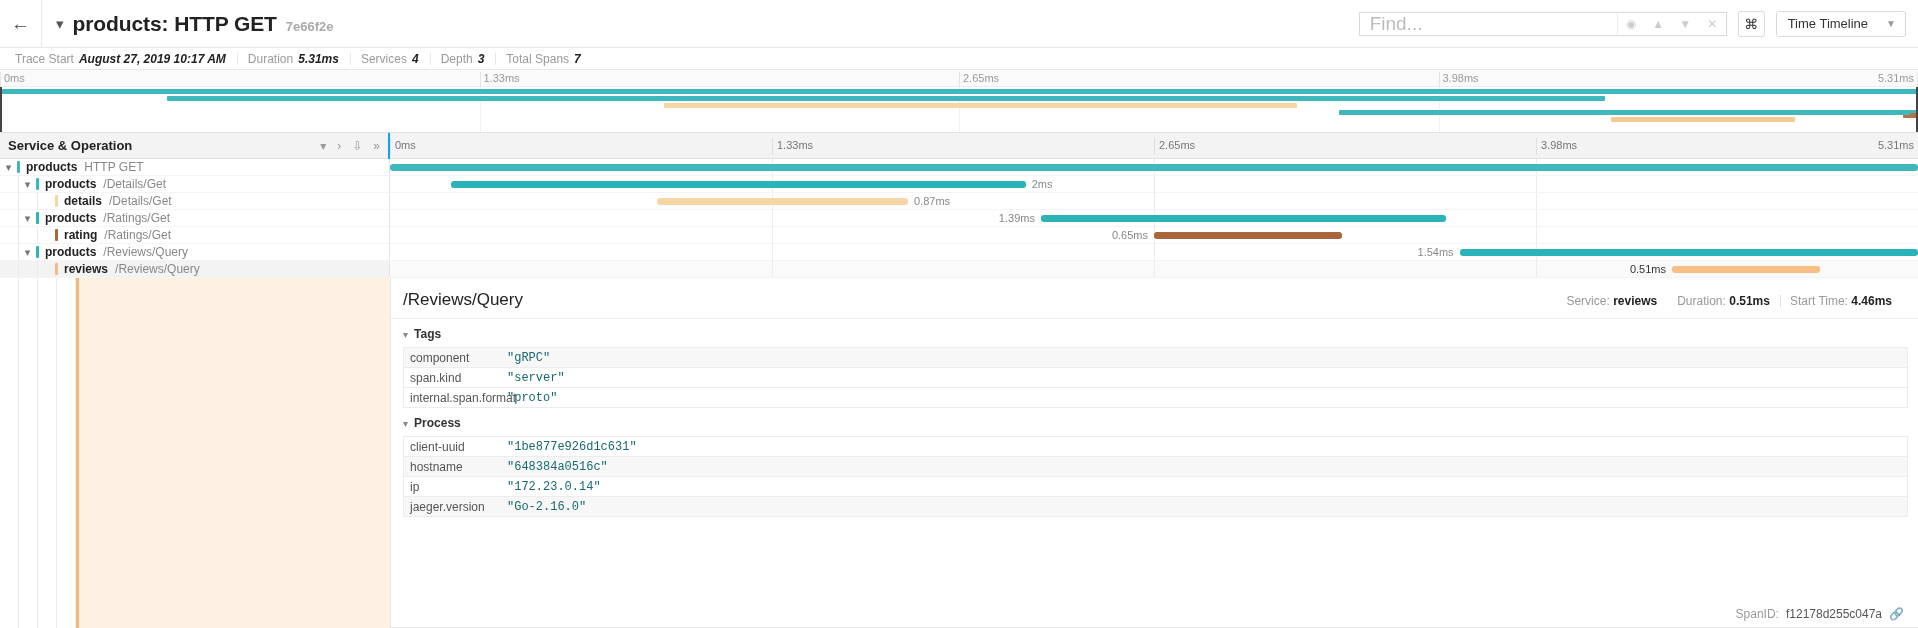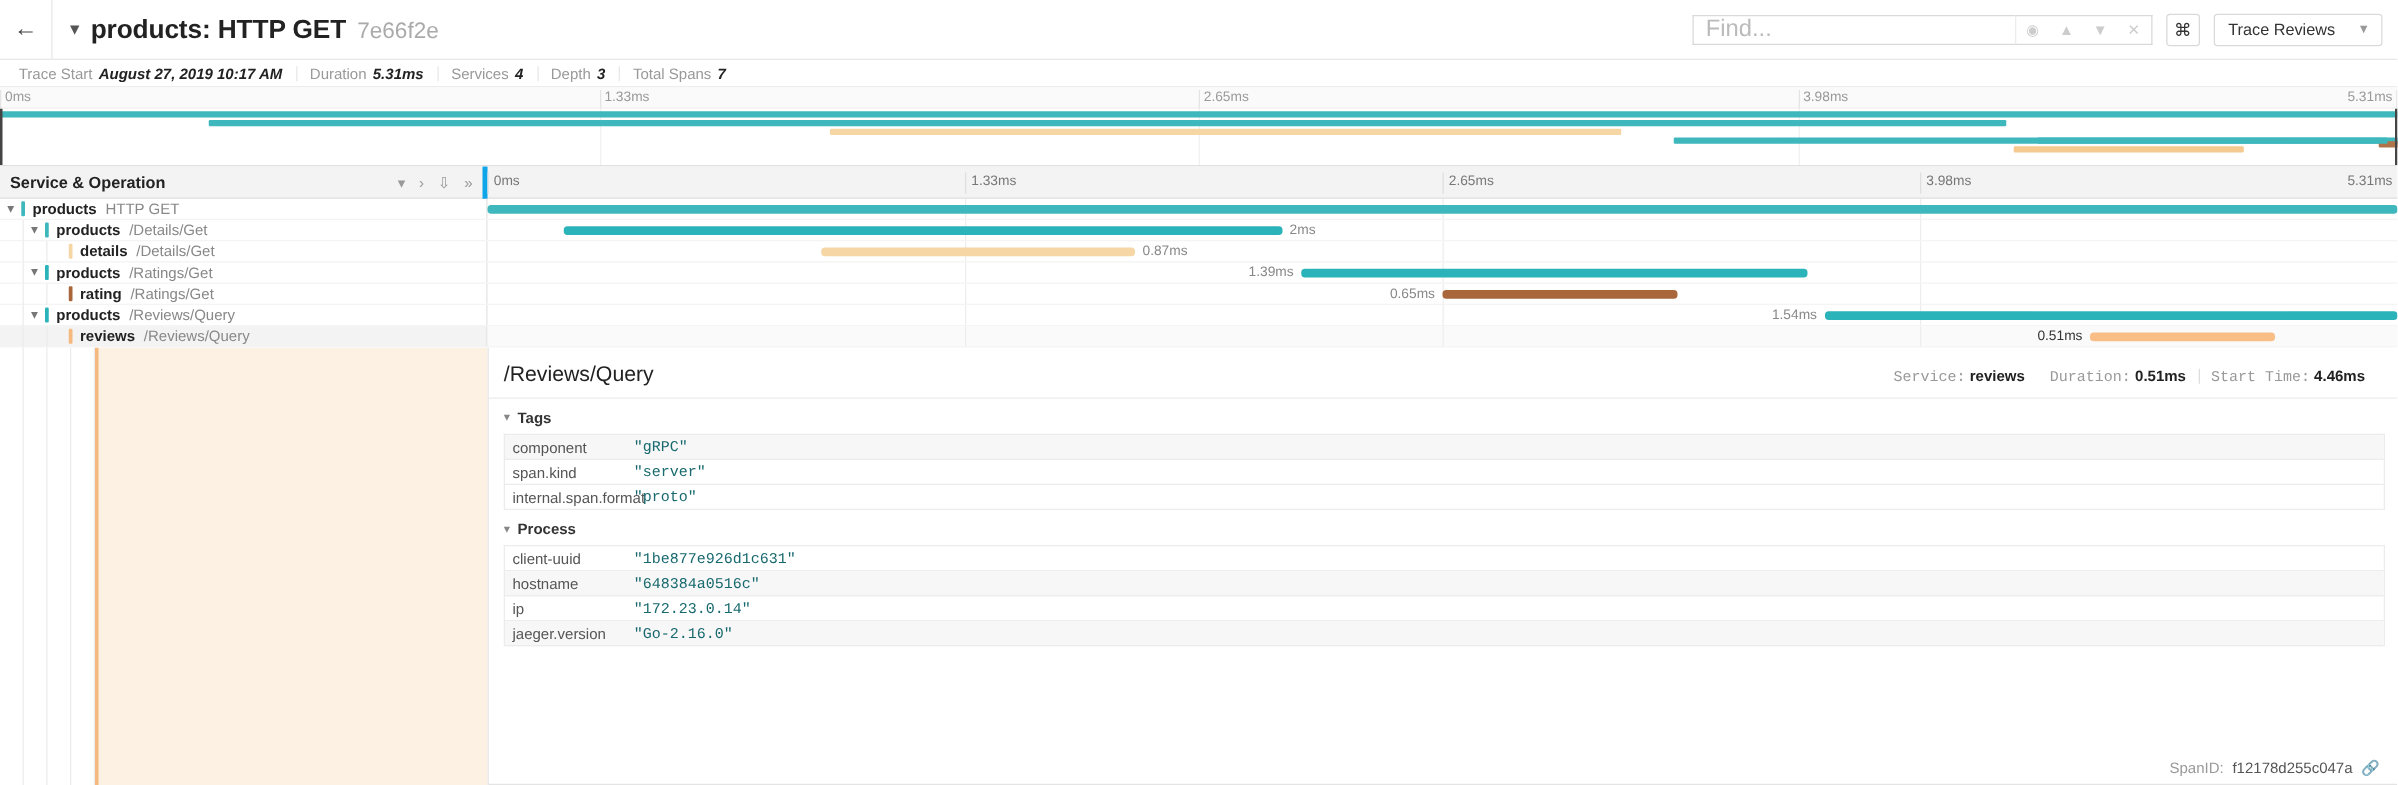--- a/index.html
+++ b/index.html
@@ -31,7 +31,7 @@
   .title-wrap { display: flex; align-items: baseline; padding-left: 14px; gap: 9px; }
   .title-caret { font-size: 15px; color: #555; align-self: center; cursor: pointer; line-height: 1; }
   .trace-title { font-size: 21px; font-weight: 700; color: #222; letter-spacing: -0.1px; }
-  .trace-id { font-size: 18px; color: #aaa; font-weight: 400; }
+  .trace-id { font-size: 13px; color: #aaa; font-weight: 700; }
 
   .top-right {
     margin-left: auto; display: flex; align-items: center;

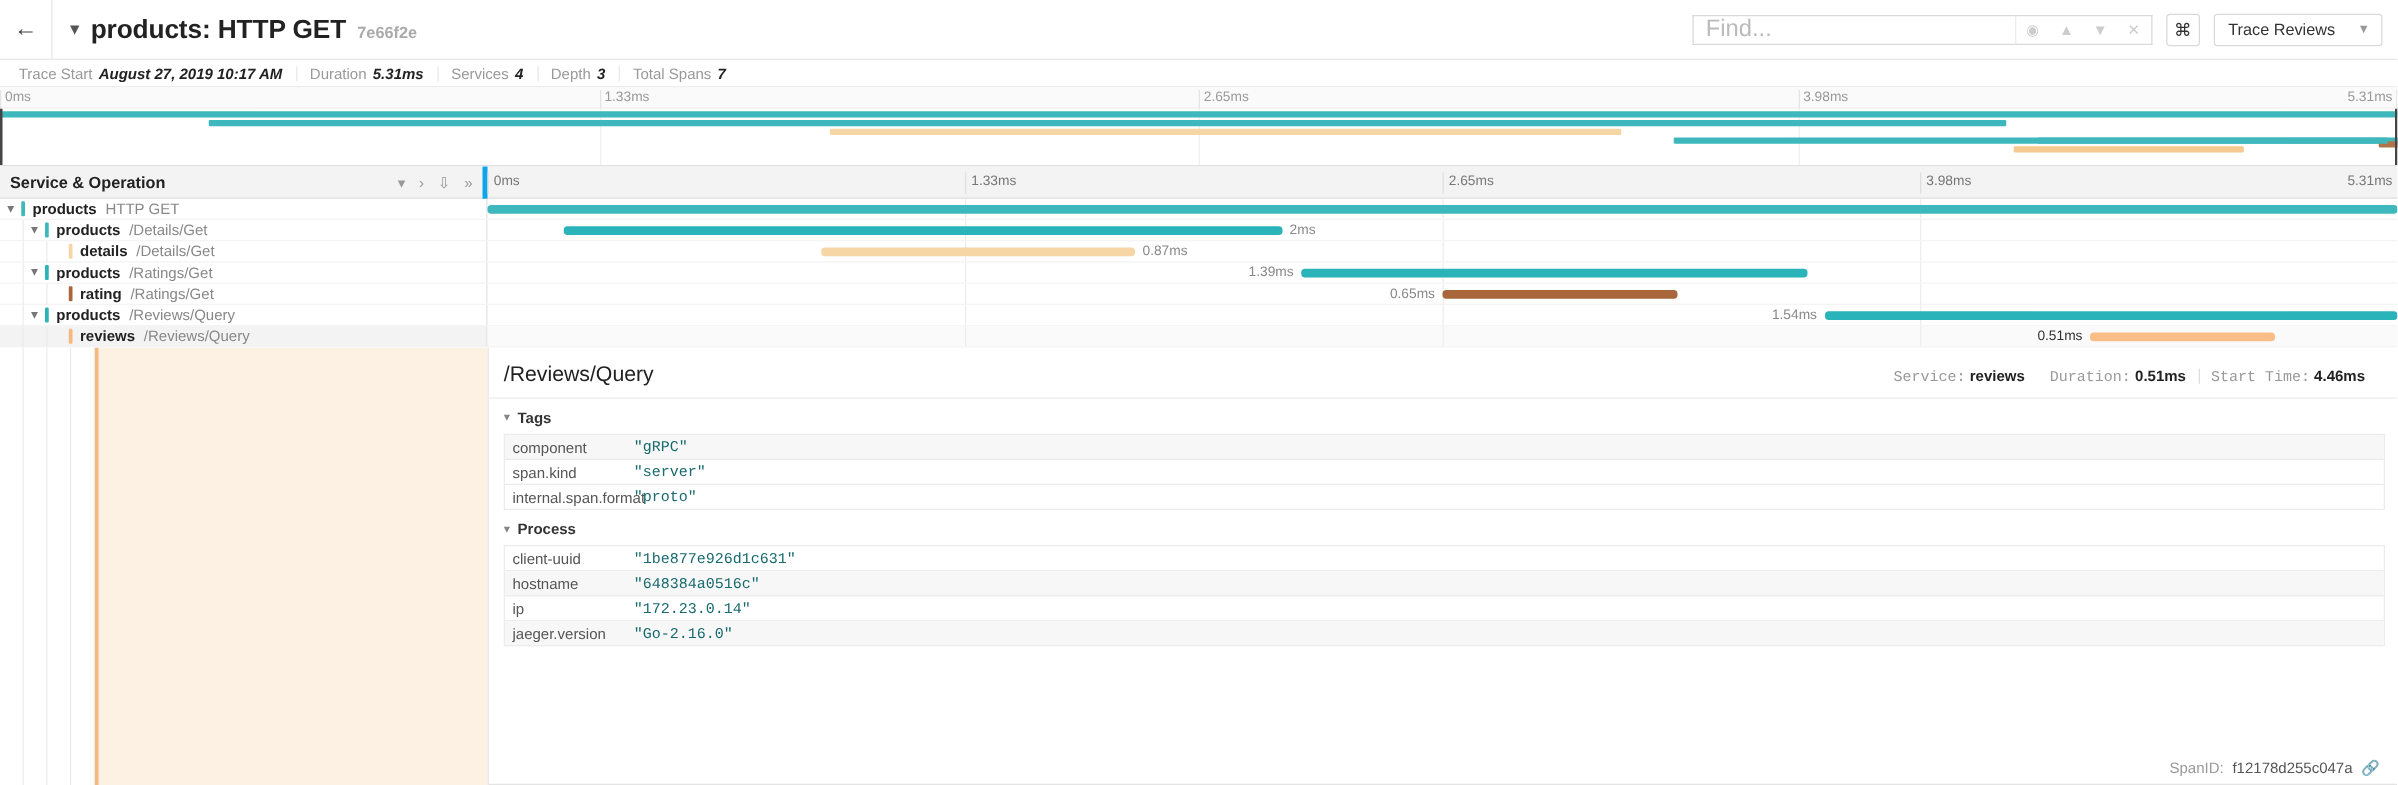--- a/index.html
+++ b/index.html
@@ -245,7 +245,7 @@
       </div>
       <div class="kbd-btn">⌘</div>
       <div class="view-select">
-        <span>Trace Reviews</span>
+        <span>Time Timeline</span>
         <span class="chev">▼</span>
       </div>
     </div>

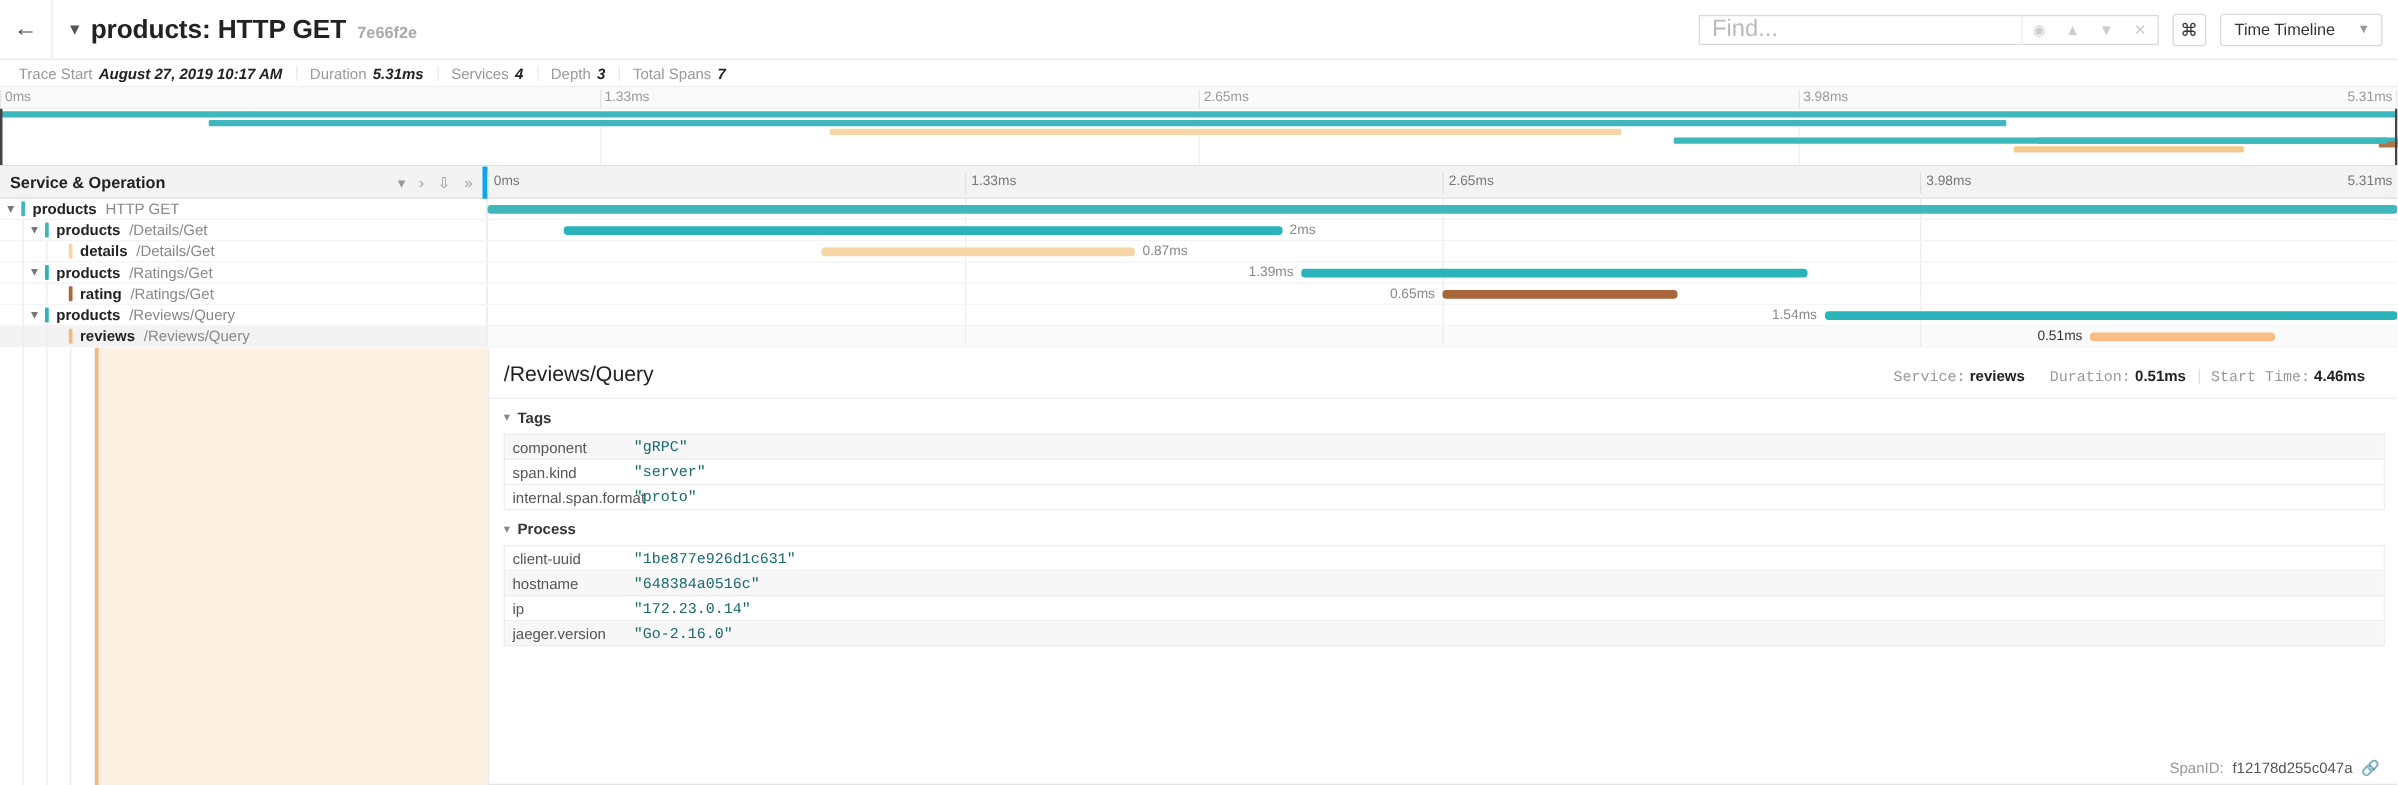--- a/index.html
+++ b/index.html
@@ -128,7 +128,7 @@
     width: 390px; min-width: 390px; height: 26px;
     display: flex; align-items: center;
     padding: 0 8px 0 8px;
-    border-right: 4px solid #0ea5e9;
+    border-right: 2px solid #0ea5e9;
   }
   .colhead-title { font-weight: 700; font-size: 13px; color: #222; }
   .colhead-icons { margin-left: auto; display: flex; align-items: center; gap: 11px; color: #999; font-size: 12px; }

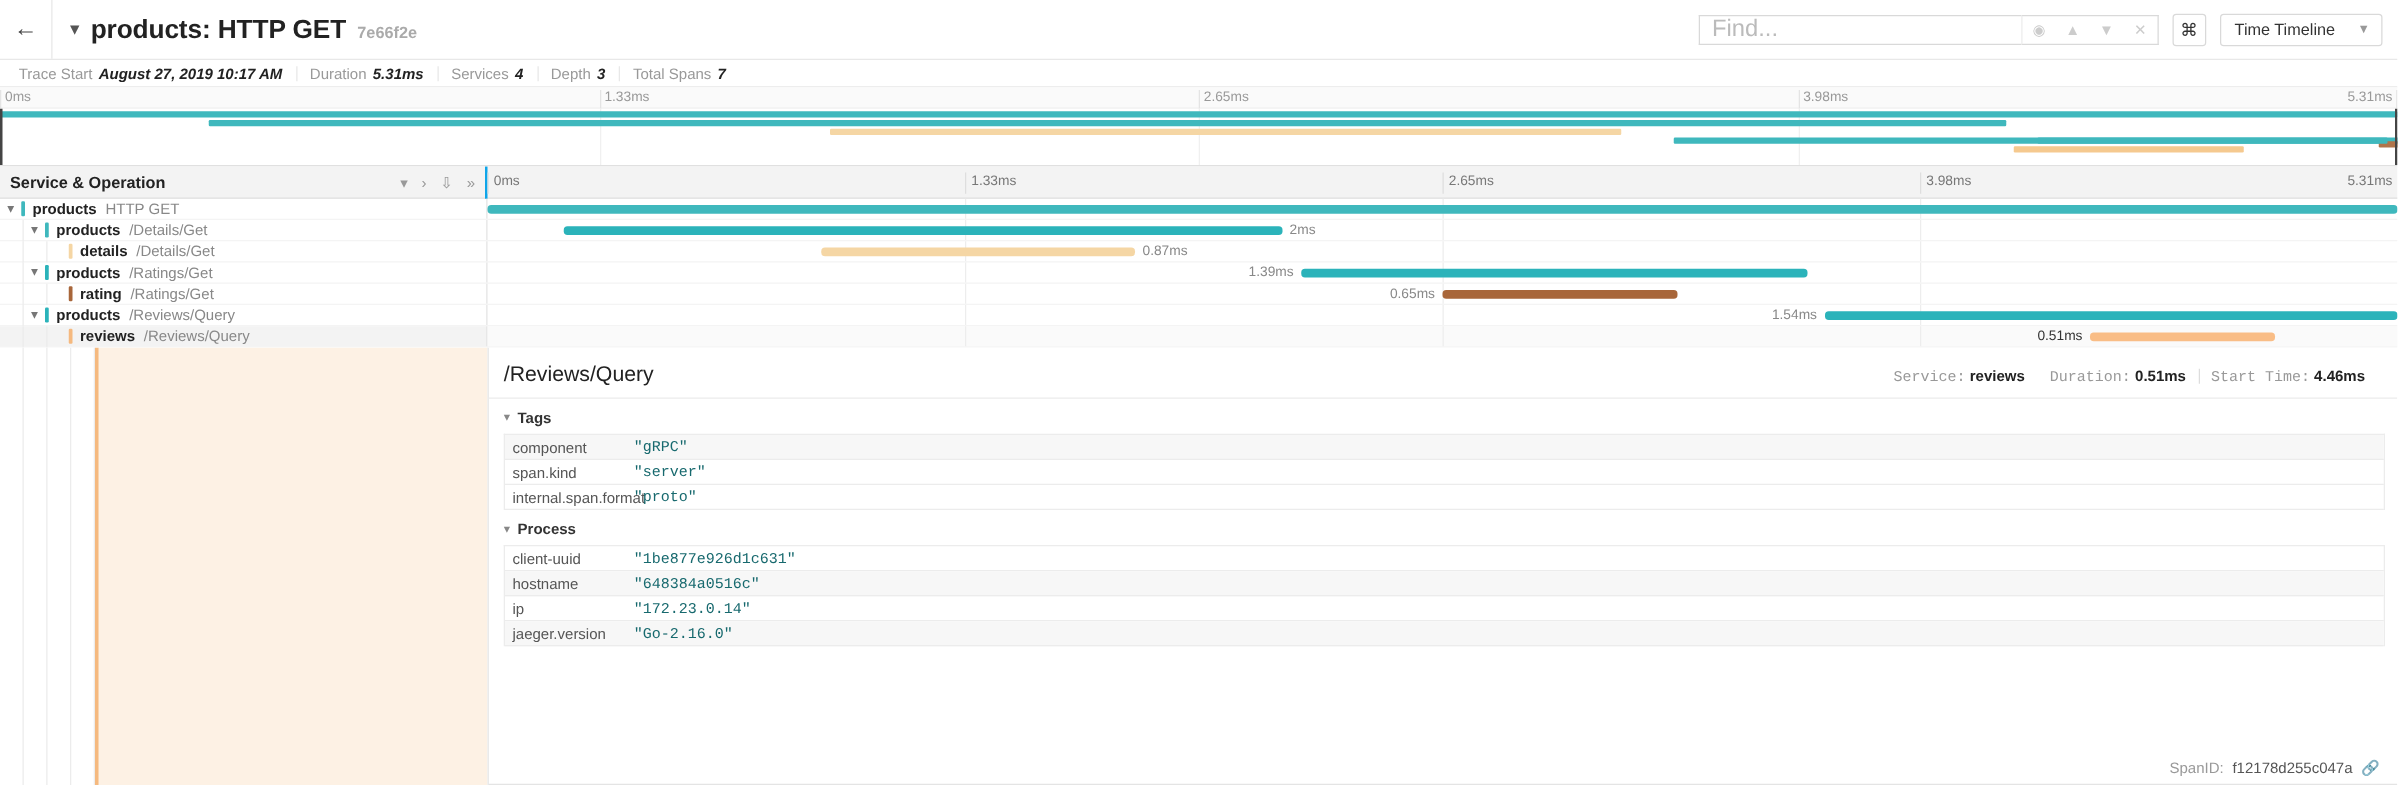--- a/index.html
+++ b/index.html
@@ -193,7 +193,7 @@
   .dh-meta .mi.sep::before {
     content: ""; position: absolute; left: 0; top: 1px; height: 12px; width: 1px; background: #ddd;
   }
-  .dh-meta .k { color: #999; font-family: Liberation Mono, monospace; }
+  .dh-meta .k { color: #999; }
   .dh-meta .v { color: #222; font-weight: 700; }
 
   .dsection { padding: 0; }

